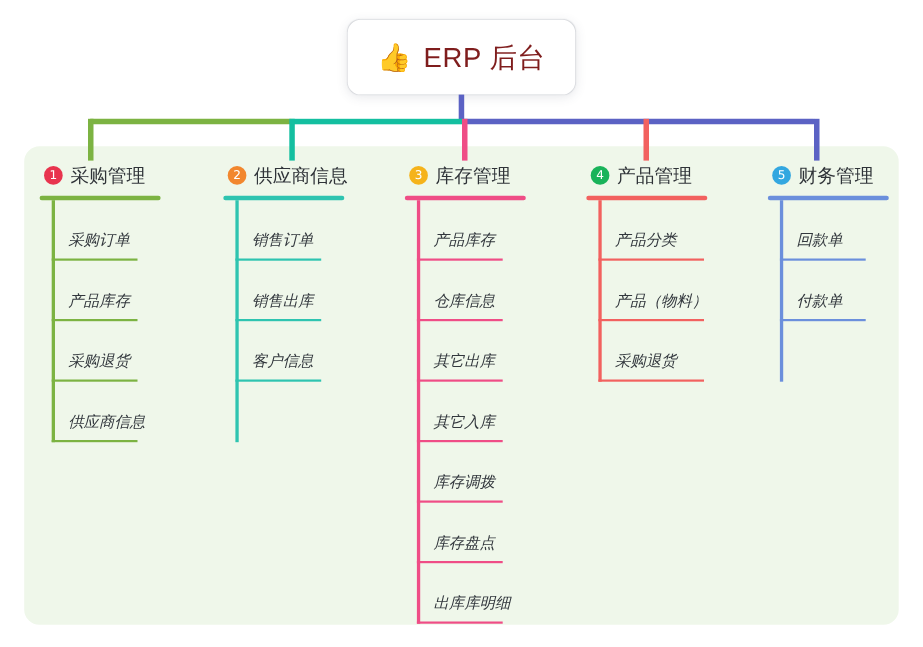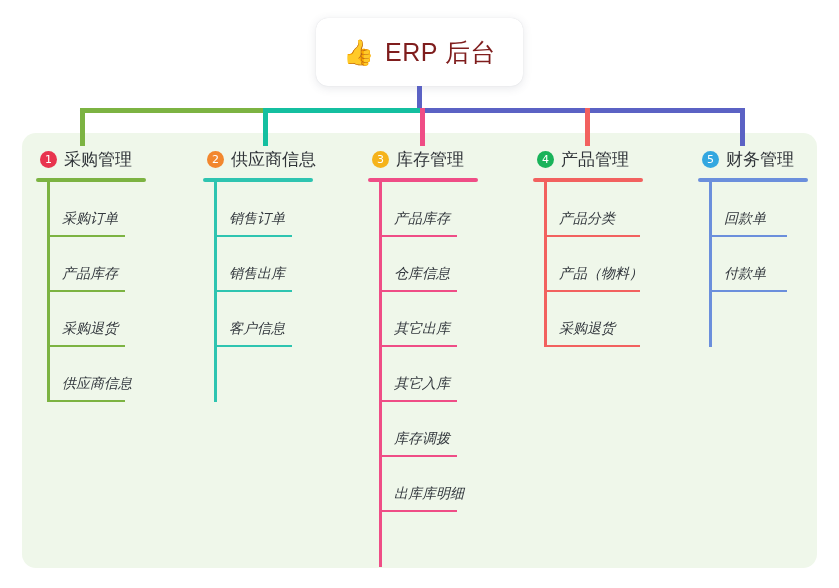--- a/index.html
+++ b/index.html
@@ -245,6 +245,10 @@
           <div class="leaf-rule" style="width: 78px; background: rgb(239, 77, 134);"></div>
         </div>
         <div class="leaf">
+          <span class="leaf-text">库存盘点</span>
+          <div class="leaf-rule" style="width: 78px; background: rgb(239, 77, 134);"></div>
+        </div>
+        <div class="leaf">
           <span class="leaf-text">出库库明细</span>
           <div class="leaf-rule" style="width: 78px; background: rgb(239, 77, 134);"></div>
         </div>

